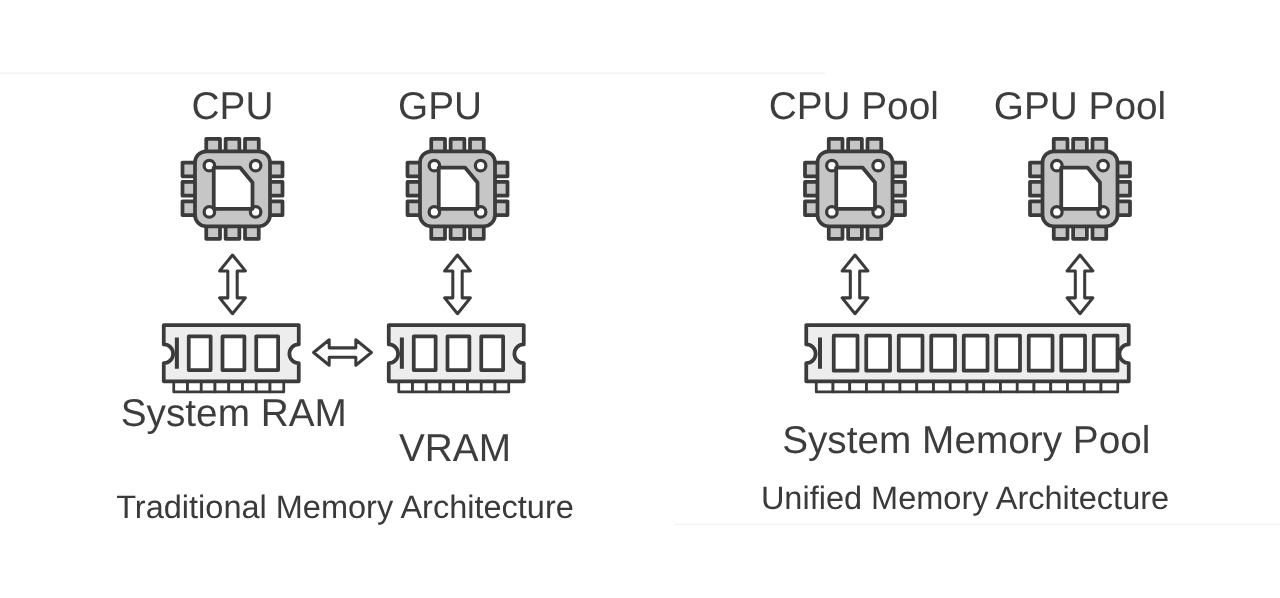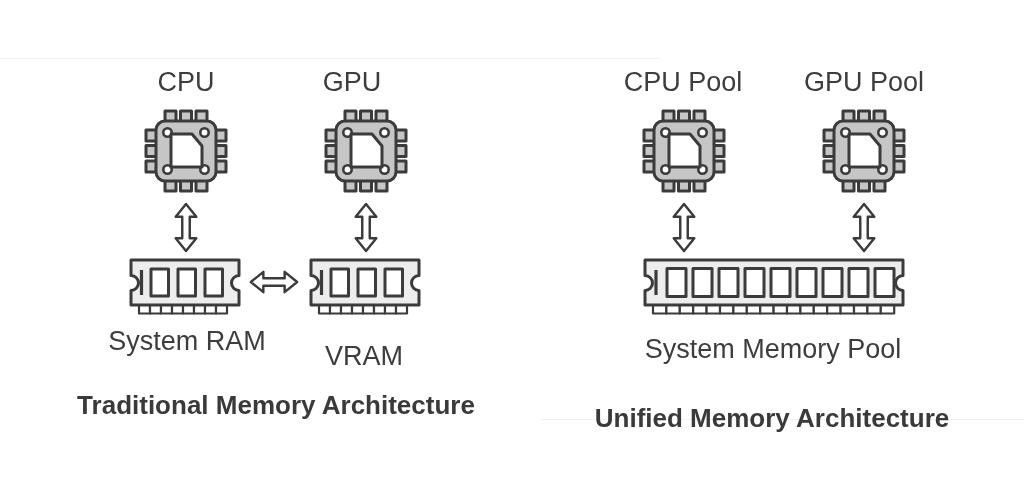--- a/index.html
+++ b/index.html
@@ -14,7 +14,7 @@
   .edge.bottom{left:540px;top:419px;width:484px;}
   .lbl{
     position:absolute;transform:translateX(-50%);
-    font-size:27px;color:#3d3d3d;white-space:nowrap;line-height:1.1;
+    font-size:31px;color:#3d3d3d;white-space:nowrap;line-height:1.1;
   }
   .title{
     position:absolute;transform:translateX(-50%);

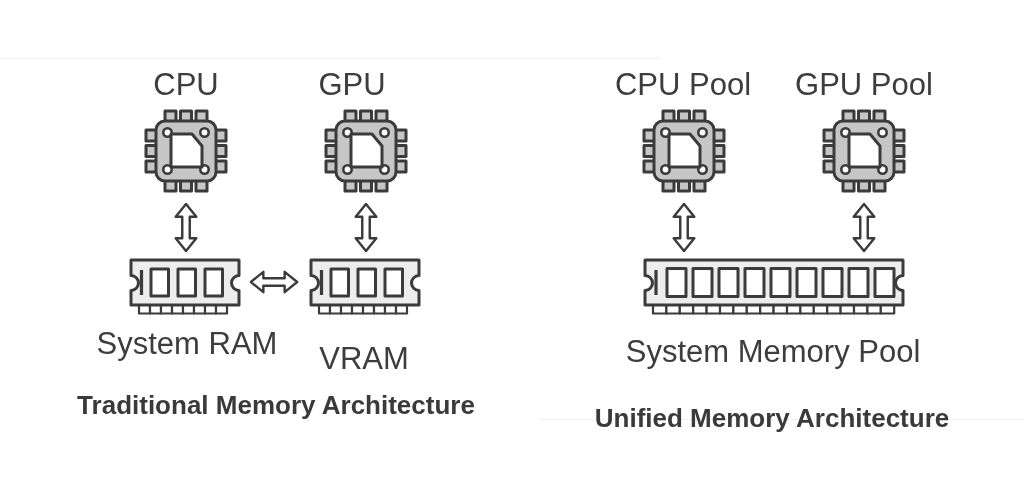--- a/index.html
+++ b/index.html
@@ -169,7 +169,7 @@
         </svg>
     </div>
 
-    <div class="lbl" style="left:187px;top:327px">System RAM</div>
+    <div class="lbl" style="left:187px;top:314px">System RAM</div>
     <div class="lbl" style="left:364px;top:342px">VRAM</div>
 
     <h2 class="title" style="left:276px;top:391px;margin:0">Traditional Memory Architecture</h2>

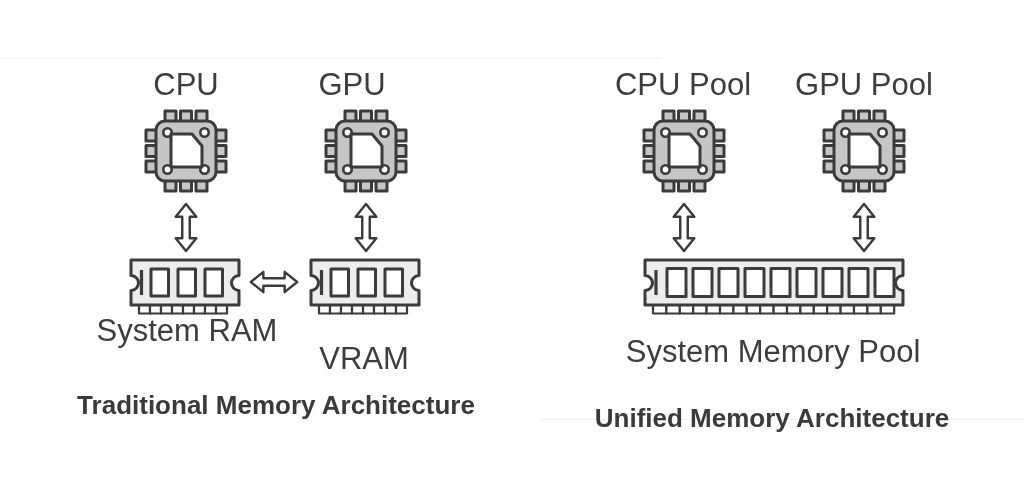--- a/index.html
+++ b/index.html
@@ -18,7 +18,7 @@
   }
   .title{
     position:absolute;transform:translateX(-50%);
-    font-size:26px;font-weight:700;color:#3a3a3a;white-space:nowrap;line-height:1.1;
+    font-size:26px;font-weight:400;color:#3a3a3a;white-space:nowrap;line-height:1.1;
   }
   .icon{position:absolute;}
   svg{display:block;}

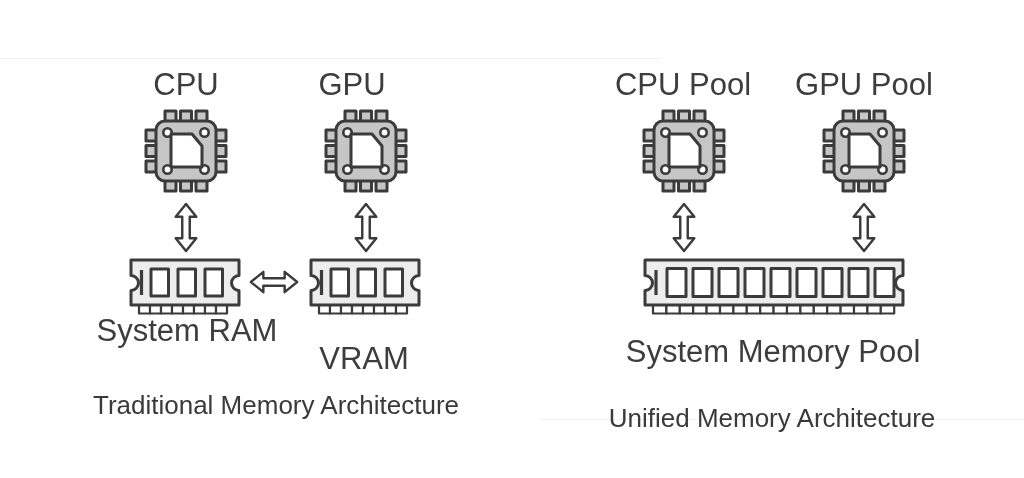--- a/index.html
+++ b/index.html
@@ -209,7 +209,7 @@
 
     <div class="lbl" style="left:773px;top:335px">System Memory Pool</div>
 
-    <h2 class="title" style="left:772px;top:404px;margin:0">Unified Memory Architecture</h2>
+    <h2 class="title" style="left:772px;top:384px;margin:0">Unified Memory Architecture</h2>
   </section>
 
 </div>

